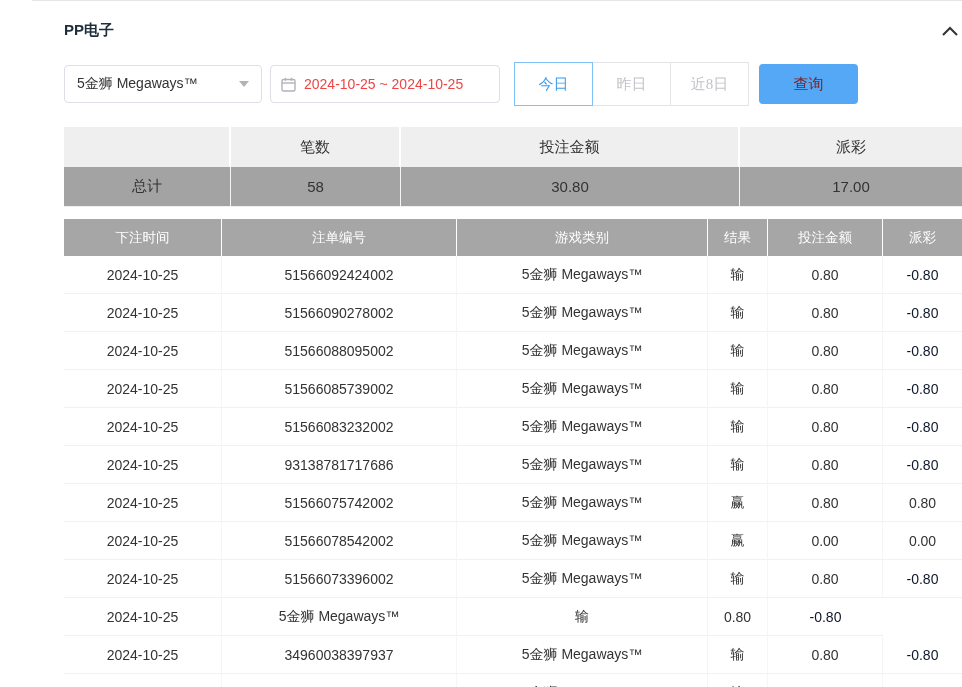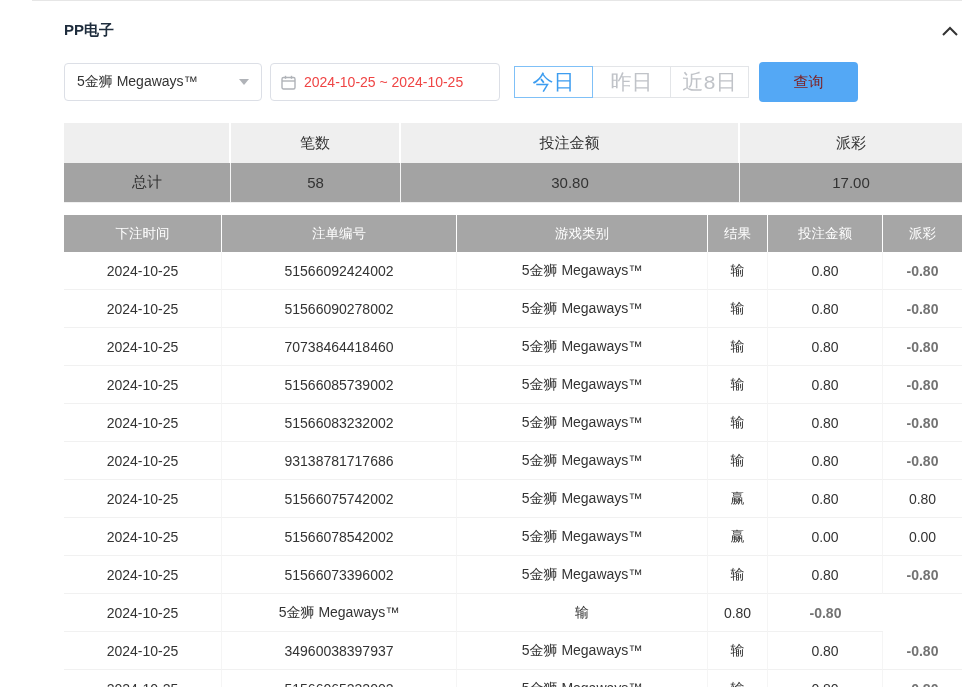--- a/index.html
+++ b/index.html
@@ -84,14 +84,14 @@
   }
   .qbtn {
     width: 79px;
-    height: 32px;
+    height: 44px;
     background: #fff;
     border: 1px solid #e3e5e8;
     color: #c0c3c8;
-    font-size: 21px;
+    font-size: 15px;
     margin-left: -1px;
     cursor: pointer;
-    font-family: Liberation Mono, monospace;
+    font-family: Liberation Serif, serif;
   }
   .qbtn:first-child { margin-left: 0; }
   .qbtn.active {

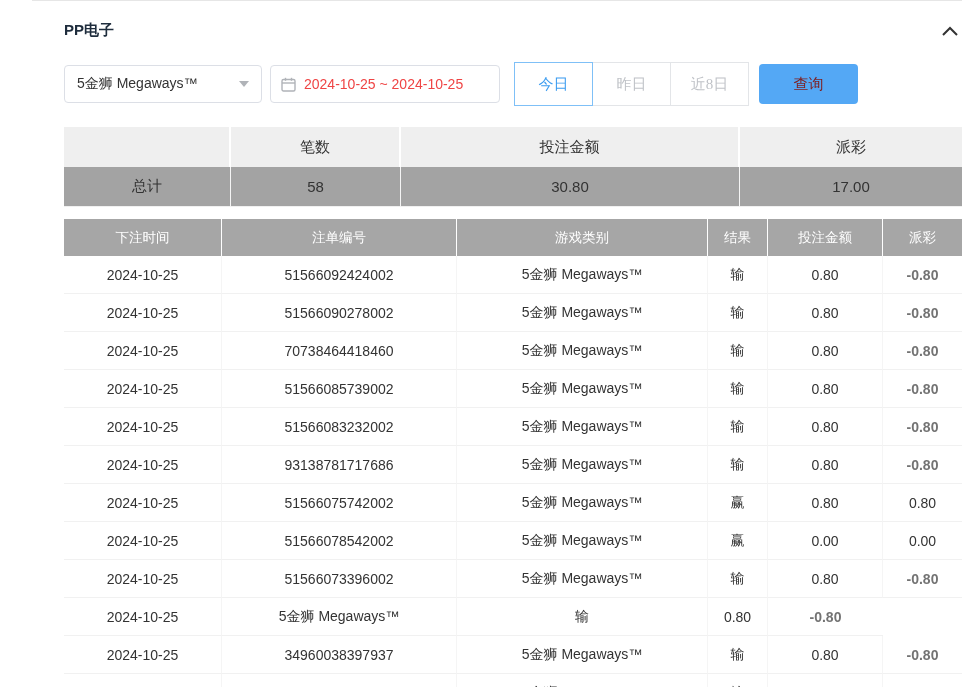--- a/index.html
+++ b/index.html
@@ -167,7 +167,7 @@
     border-right: 1px solid #f5f5f5;
   }
   .t-body .t-row .cell:last-child { border-right: none; }
-  .t-body .cell.neg { color: #737373; font-weight: bold; }
+  .t-body .cell.neg { color: #0f172a; }
   .cal-icon svg, .collapse-btn svg { display: block; }
 </style>
 </head>

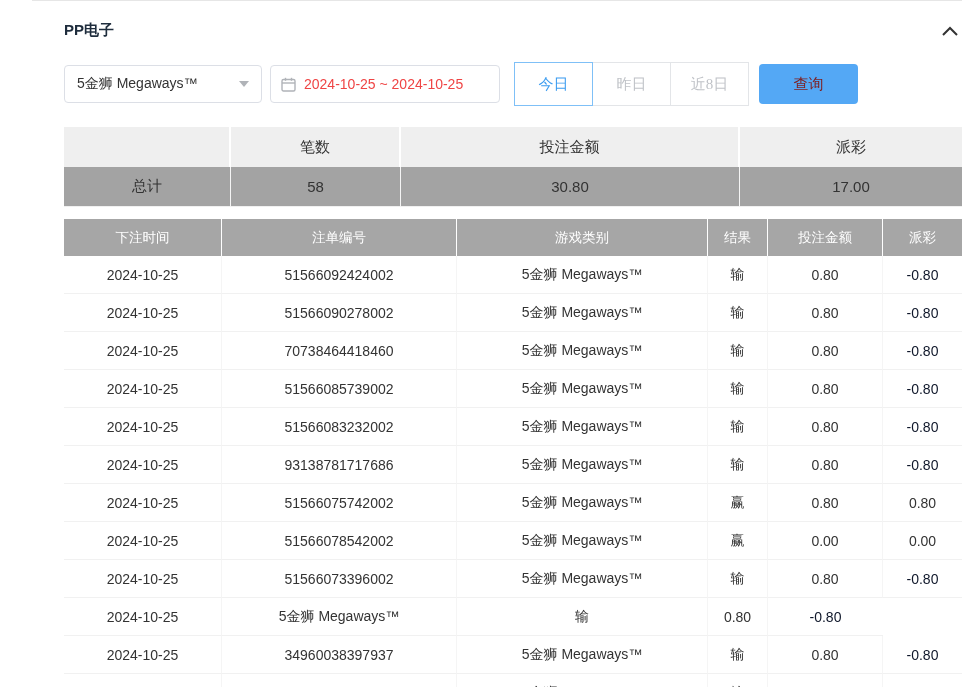--- a/index.html
+++ b/index.html
@@ -258,7 +258,7 @@
 
     <div class="t-row">
       <div class="cell">2024-10-25</div>
-      <div class="cell">70738464418460</div>
+      <div class="cell">51566088095002</div>
       <div class="cell">5金狮 Megaways™</div>
       <div class="cell">输</div>
       <div class="cell">0.80</div>

